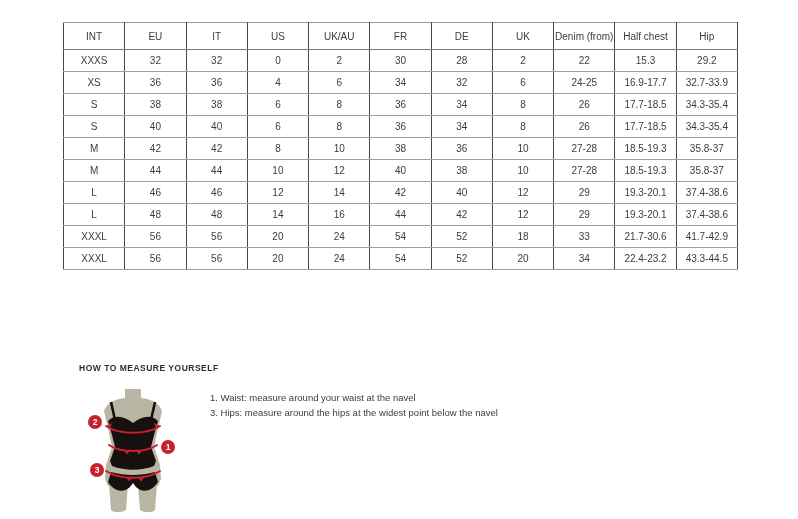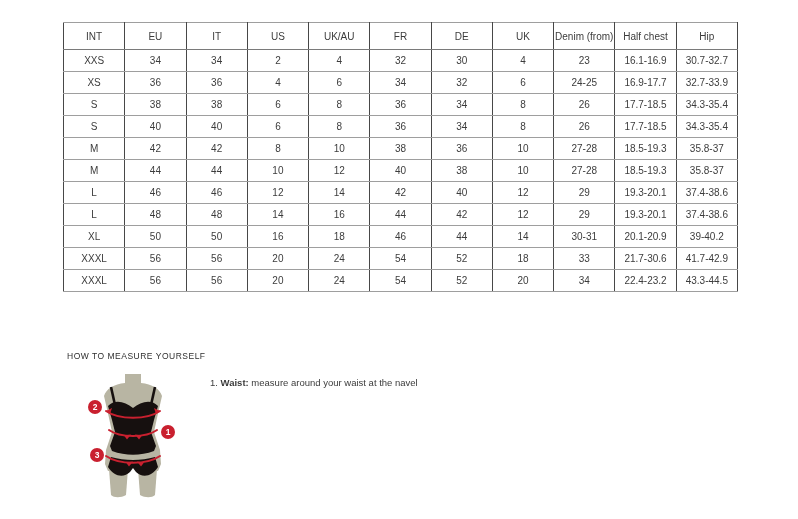--- a/index.html
+++ b/index.html
@@ -64,6 +64,19 @@
       </thead>
     <tbody>
         <tr>
+          <td>XXXS</td>
+          <td>32</td>
+          <td>32</td>
+          <td>0</td>
+          <td>2</td>
+          <td>30</td>
+          <td>28</td>
+          <td>2</td>
+          <td>22</td>
+          <td>15.3</td>
+          <td>29.2</td>
+        </tr>
+        <tr>
           <td>XXS</td>
           <td>34</td>
           <td>34</td>

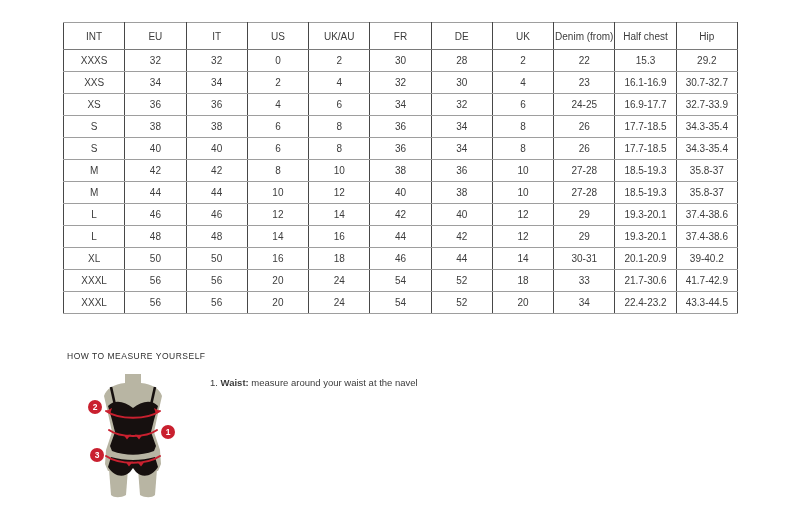--- a/index.html
+++ b/index.html
@@ -77,19 +77,6 @@
           <td>29.2</td>
         </tr>
         <tr>
-          <td>XXS</td>
-          <td>34</td>
-          <td>34</td>
-          <td>2</td>
-          <td>4</td>
-          <td>32</td>
-          <td>30</td>
-          <td>4</td>
-          <td>23</td>
-          <td>16.1-16.9</td>
-          <td>30.7-32.7</td>
-        </tr>
-        <tr>
           <td>XS</td>
           <td>36</td>
           <td>36</td>

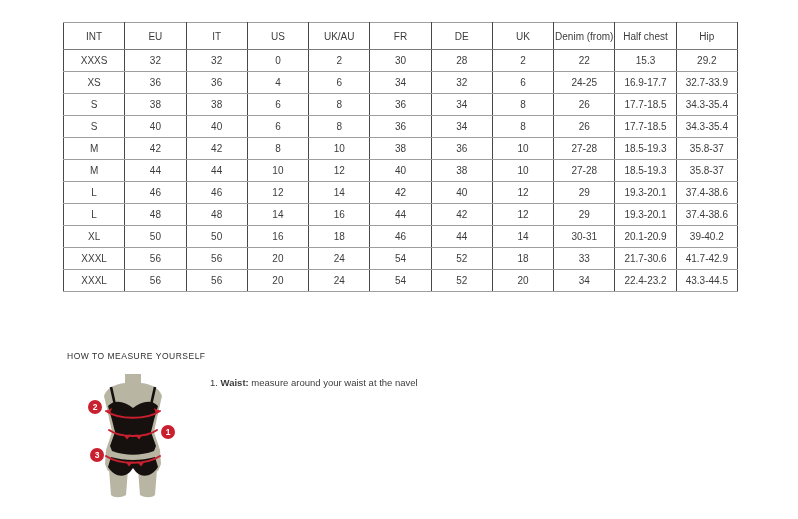--- a/index.html
+++ b/index.html
@@ -168,19 +168,6 @@
           <td>37.4-38.6</td>
         </tr>
         <tr>
-          <td>XL</td>
-          <td>50</td>
-          <td>50</td>
-          <td>16</td>
-          <td>18</td>
-          <td>46</td>
-          <td>44</td>
-          <td>14</td>
-          <td>30-31</td>
-          <td>20.1-20.9</td>
-          <td>39-40.2</td>
-        </tr>
-        <tr>
           <td>XXXL</td>
           <td>56</td>
           <td>56</td>

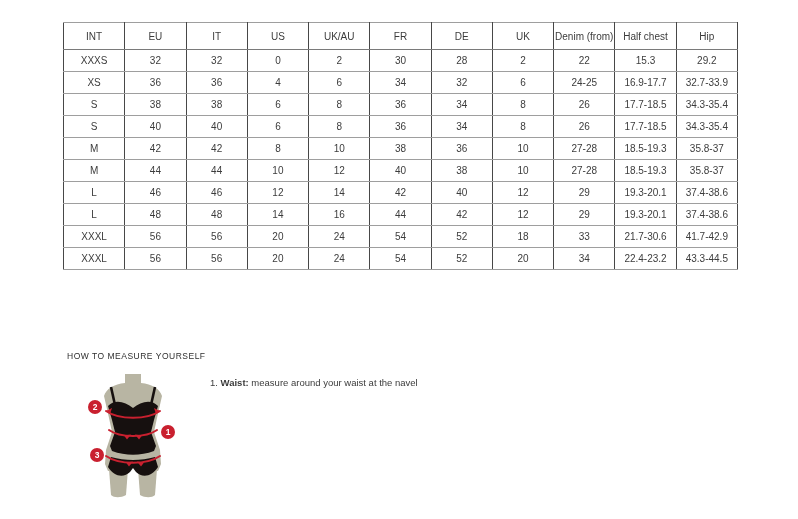--- a/index.html
+++ b/index.html
@@ -32,8 +32,8 @@
   
   .measure { position:absolute; left:63px; top:347px; width:680px; }
   .measure h3 {
-    margin:4px; font-size:8.5px; letter-spacing:0.5px;
-    font-weight:normal; color:#2e2e2e;
+    margin:16px; font-size:8.5px; letter-spacing:0.5px;
+    font-weight:bold; color:#2e2e2e;
   }
   .measure-body { display:flex; align-items:flex-start; margin-top:13px; }
   .figure-wrap { width:110px; height:128px; margin-left:15px; flex:none; }

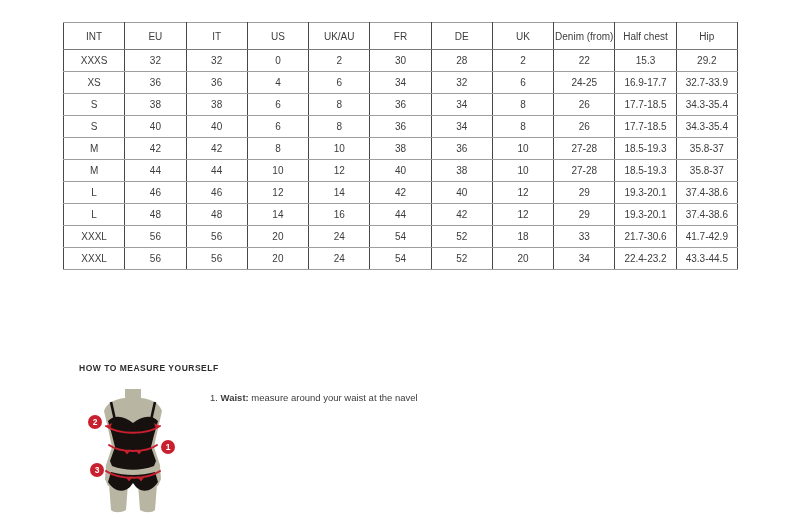--- a/index.html
+++ b/index.html
@@ -39,7 +39,7 @@
   .figure-wrap { width:110px; height:128px; margin-left:15px; flex:none; }
   .steps { list-style:none; margin:1px 0 0 22px; padding:0; font-size:9.5px; color:#3c3c3c; }
   .steps li { line-height:15px; white-space:nowrap; }
-  .steps .step-label { font-weight:bold; }
+  .steps .step-label { font-weight:normal; }
 </style>
 </head>
 <body>

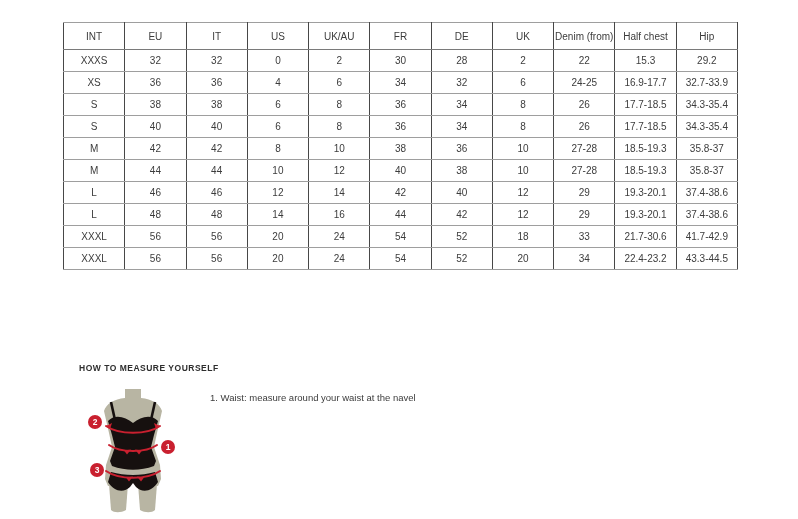--- a/index.html
+++ b/index.html
@@ -261,6 +261,10 @@
           <span>1.</span>
           <span class="step-label">Waist:</span><span> measure around your waist at the navel</span>
         </li>
+        <li>
+          <span>3.</span>
+          <span class="step-label">Hips:</span><span> measure around the hips at the widest point below the navel</span>
+        </li>
       </ol>
 
     </div>

